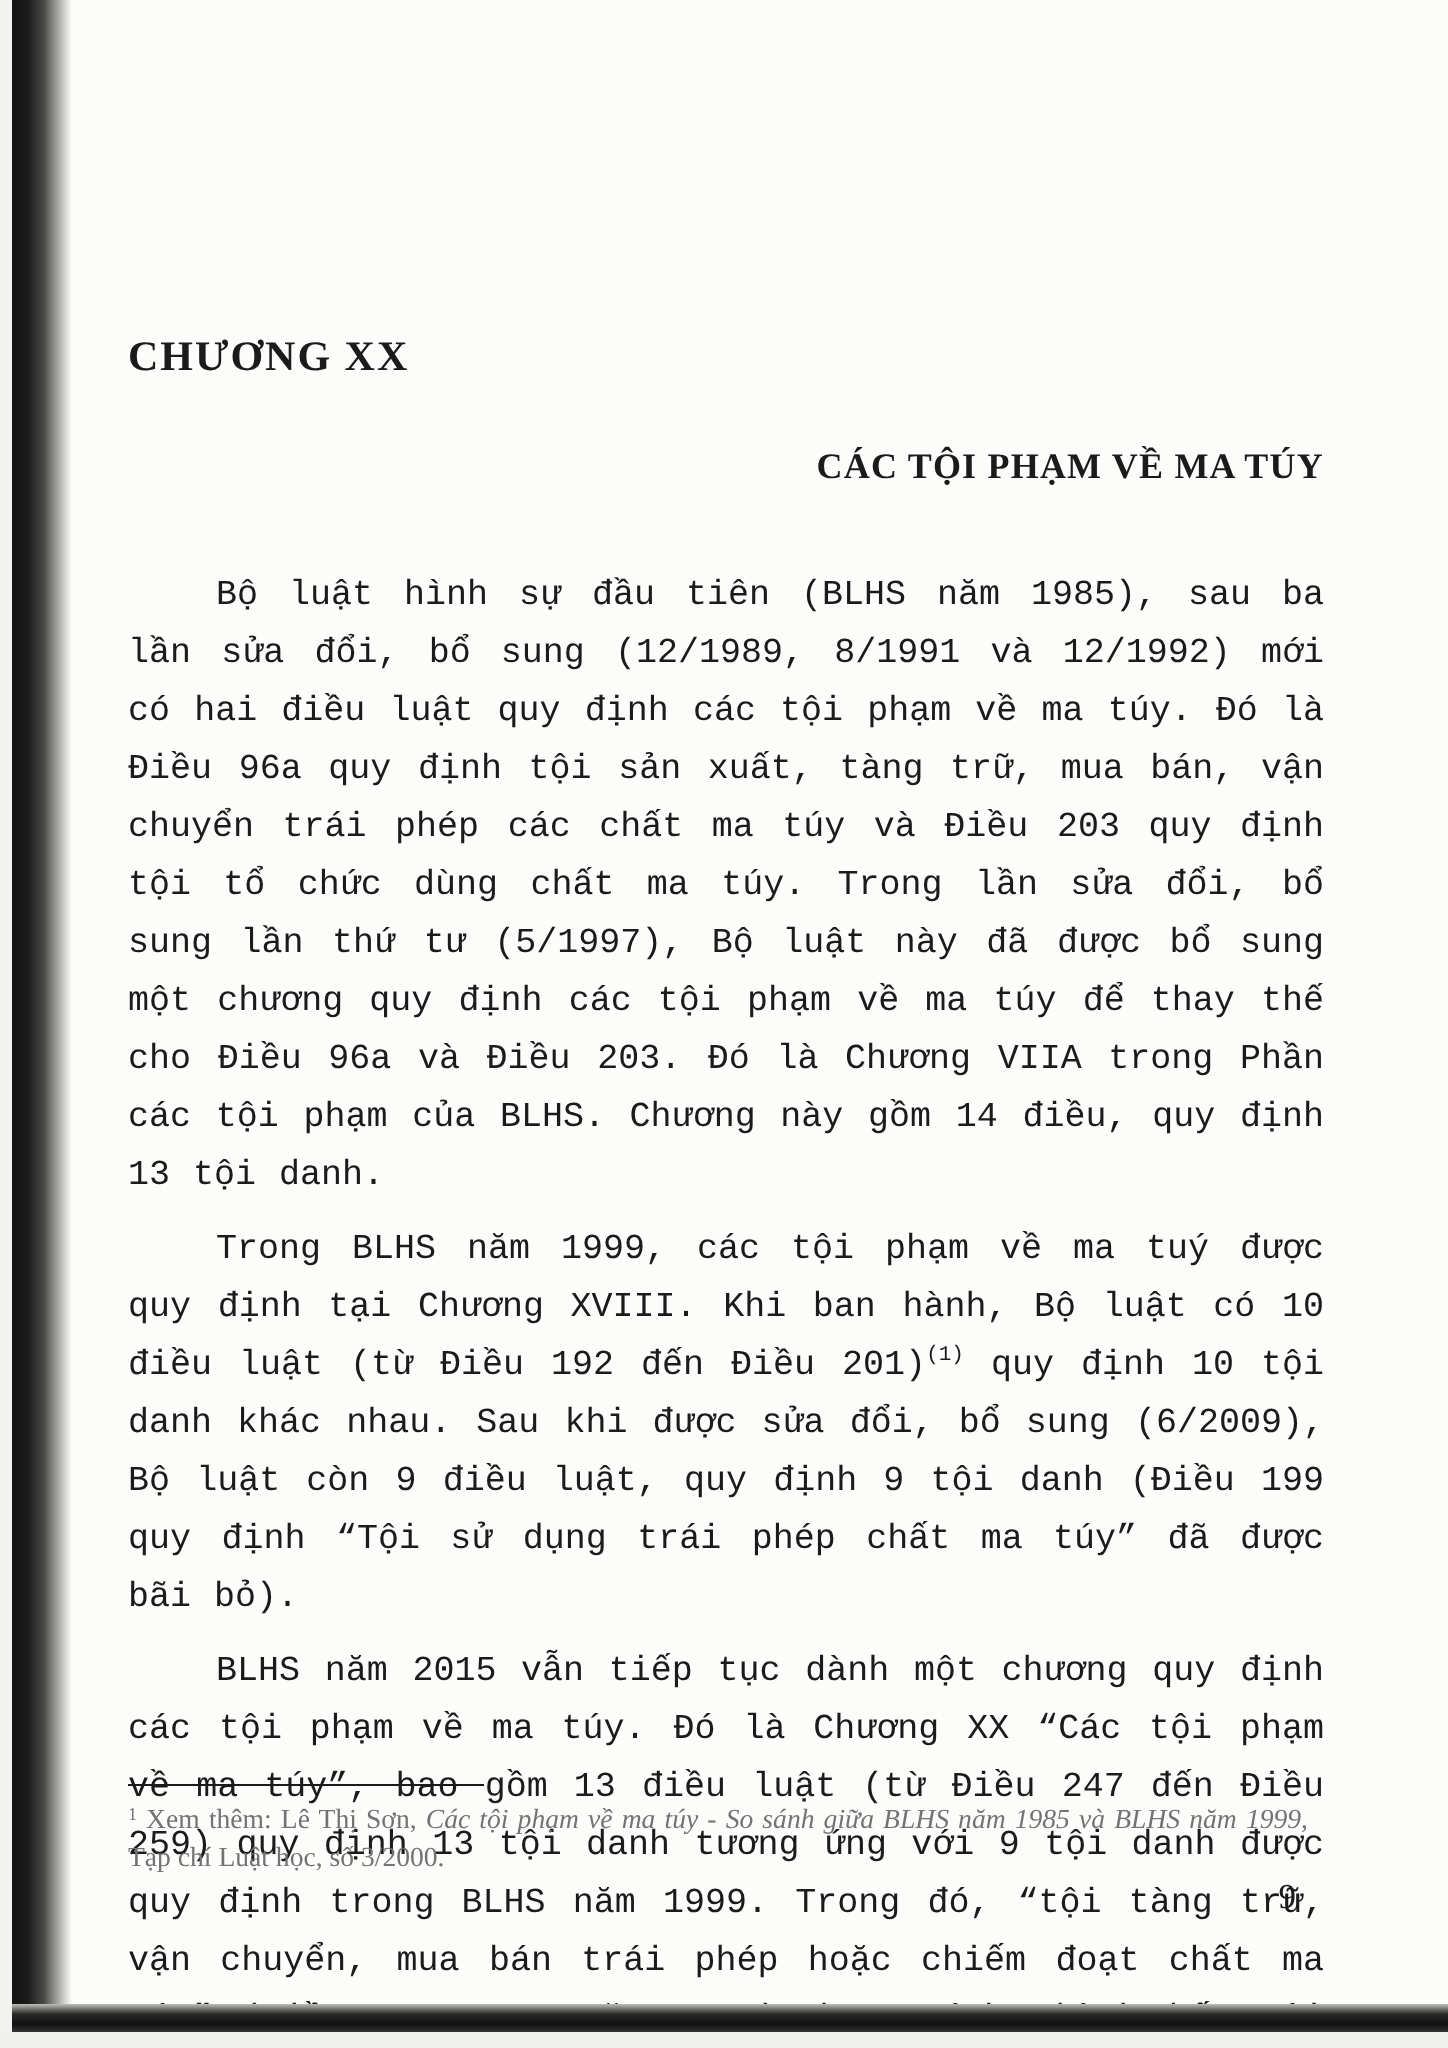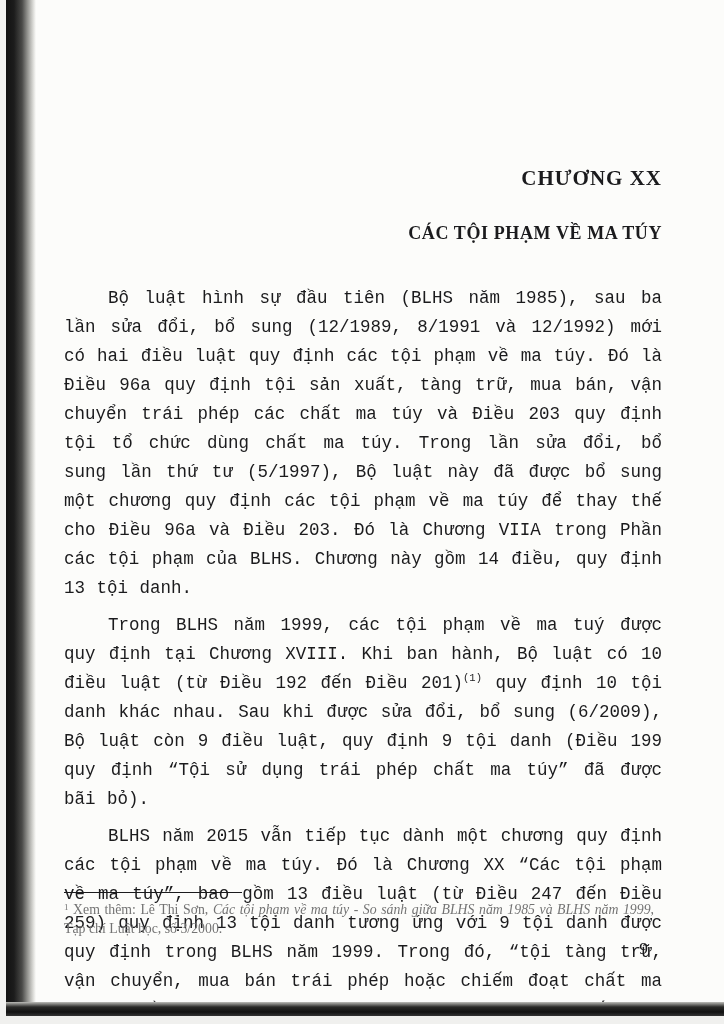--- a/index.html
+++ b/index.html
@@ -54,7 +54,7 @@
     color: #1b1b1d;
   }
   .chapter-title {
-    text-align: right;
+    text-align: left;
     font-weight: bold;
     font-size: 21px;
     letter-spacing: 1px;

